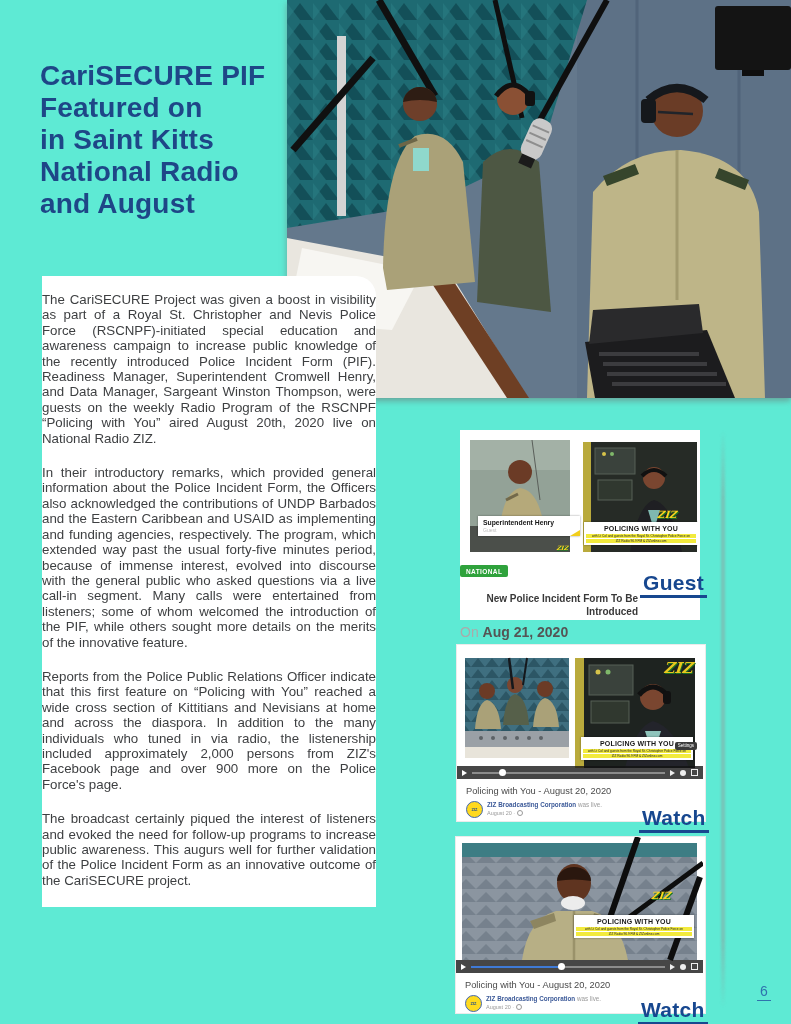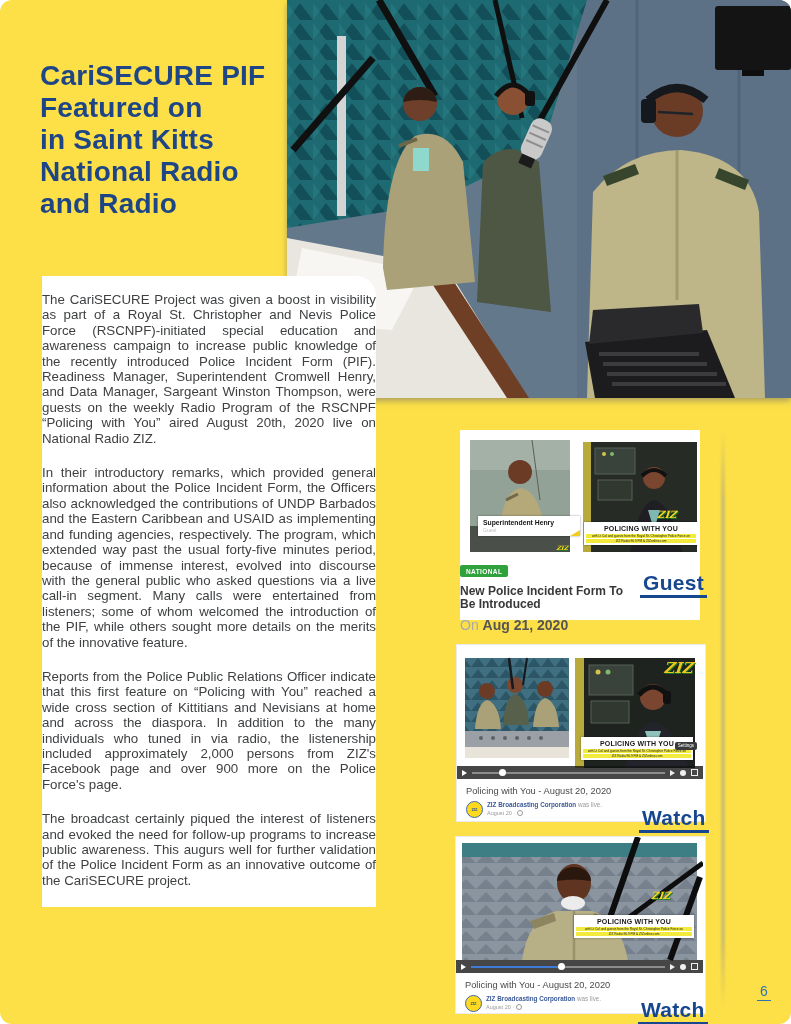--- a/index.html
+++ b/index.html
@@ -3,8 +3,8 @@
 <meta charset="utf-8">
 <style>
   html,body{margin:0;padding:0;background:#fff;}
-  .page{position:relative;width:791px;height:1024px;background:#fde047;overflow:hidden;
-        font-family:"Liberation Sans",sans-serif;border-radius:12px;}
+  .page{position:relative;width:791px;height:1024px;background:#5eead4;overflow:hidden;
+        font-family:"Liberation Sans",sans-serif;}
 
   
   .hero{position:absolute;left:287px;top:0;width:504px;height:398px;

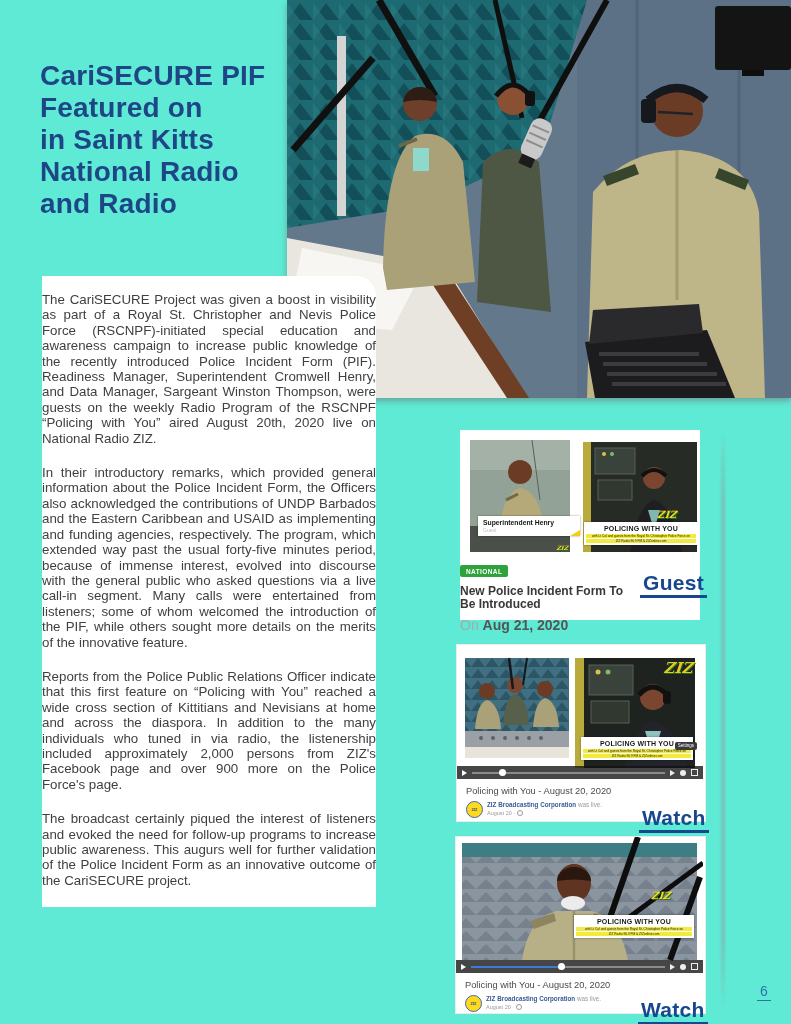--- a/index.html
+++ b/index.html
@@ -183,7 +183,7 @@
     <div>Featured on</div>
     <div>in Saint Kitts</div>
     <div>National Radio</div>
-    <div>and Radio</div>
+    <div>and August</div>
   </div>
 
   <div class="article">

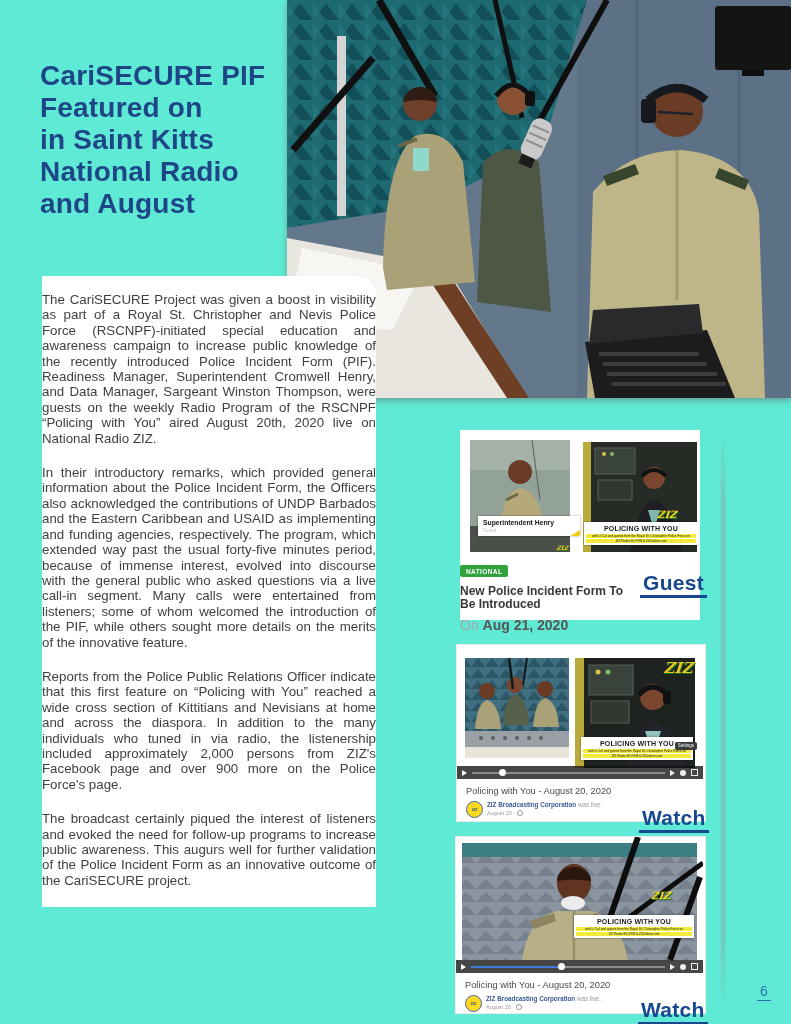--- a/index.html
+++ b/index.html
@@ -74,8 +74,8 @@
   .badge{display:inline-block;background:#2fa23c;color:#fff;font-size:6.5px;
          font-weight:bold;letter-spacing:.4px;padding:2.5px 6px;border-radius:2px;
          margin-top:9px;}
-  .headline{margin-top:7px;width:178px;font-size:12px;font-weight:bold;color:#383838;
-            line-height:13px;}
+  .headline{margin-top:14px;width:178px;font-size:10px;font-weight:bold;color:#383838;
+            line-height:13px;text-align:right;}
   .dateline{margin-top:6px;font-size:14px;color:#aaa;}
   .dateline b{color:#555;}
 

